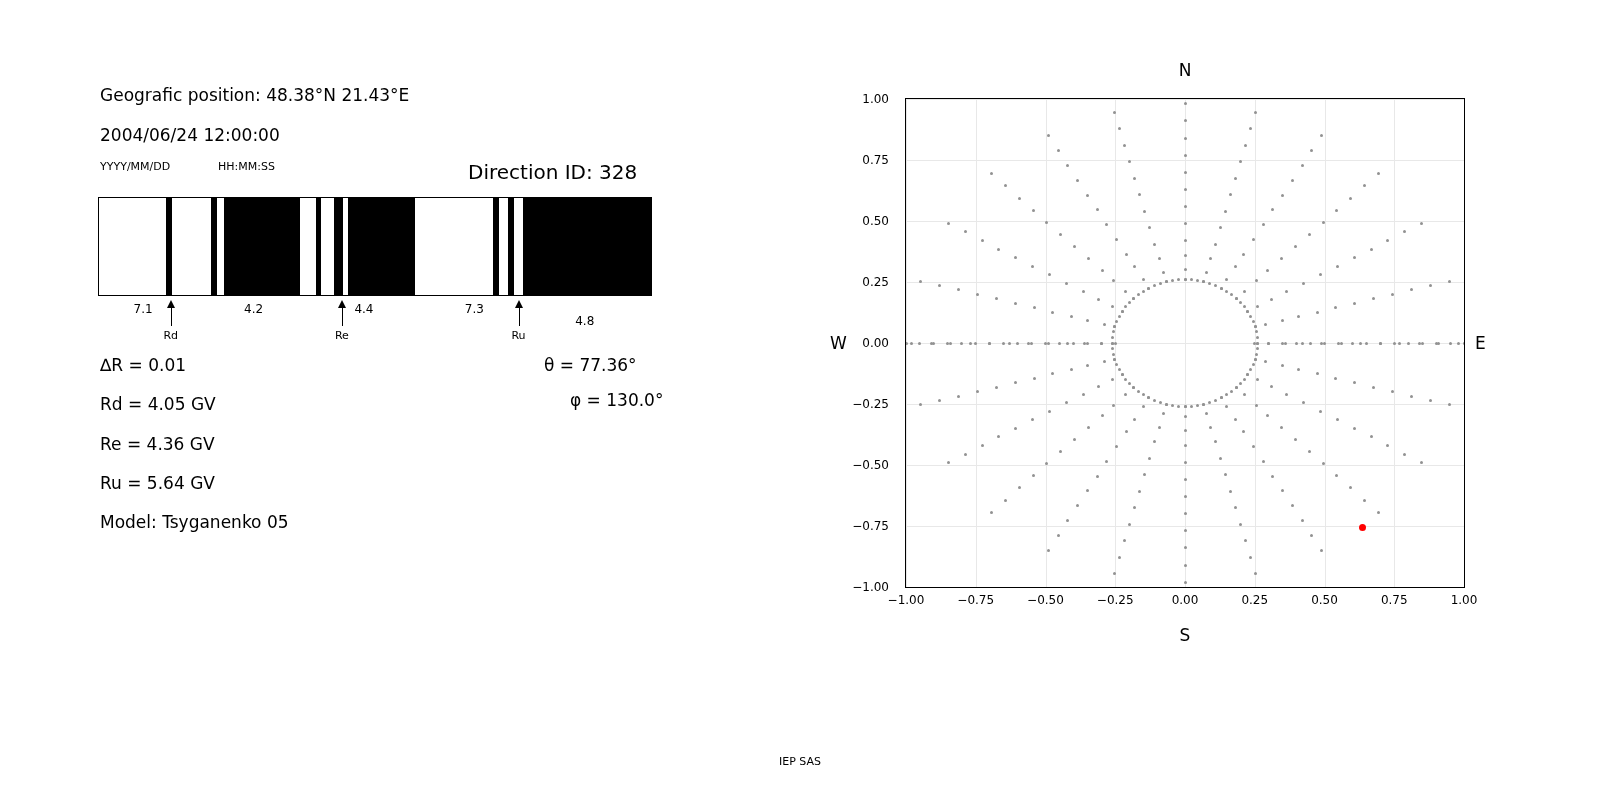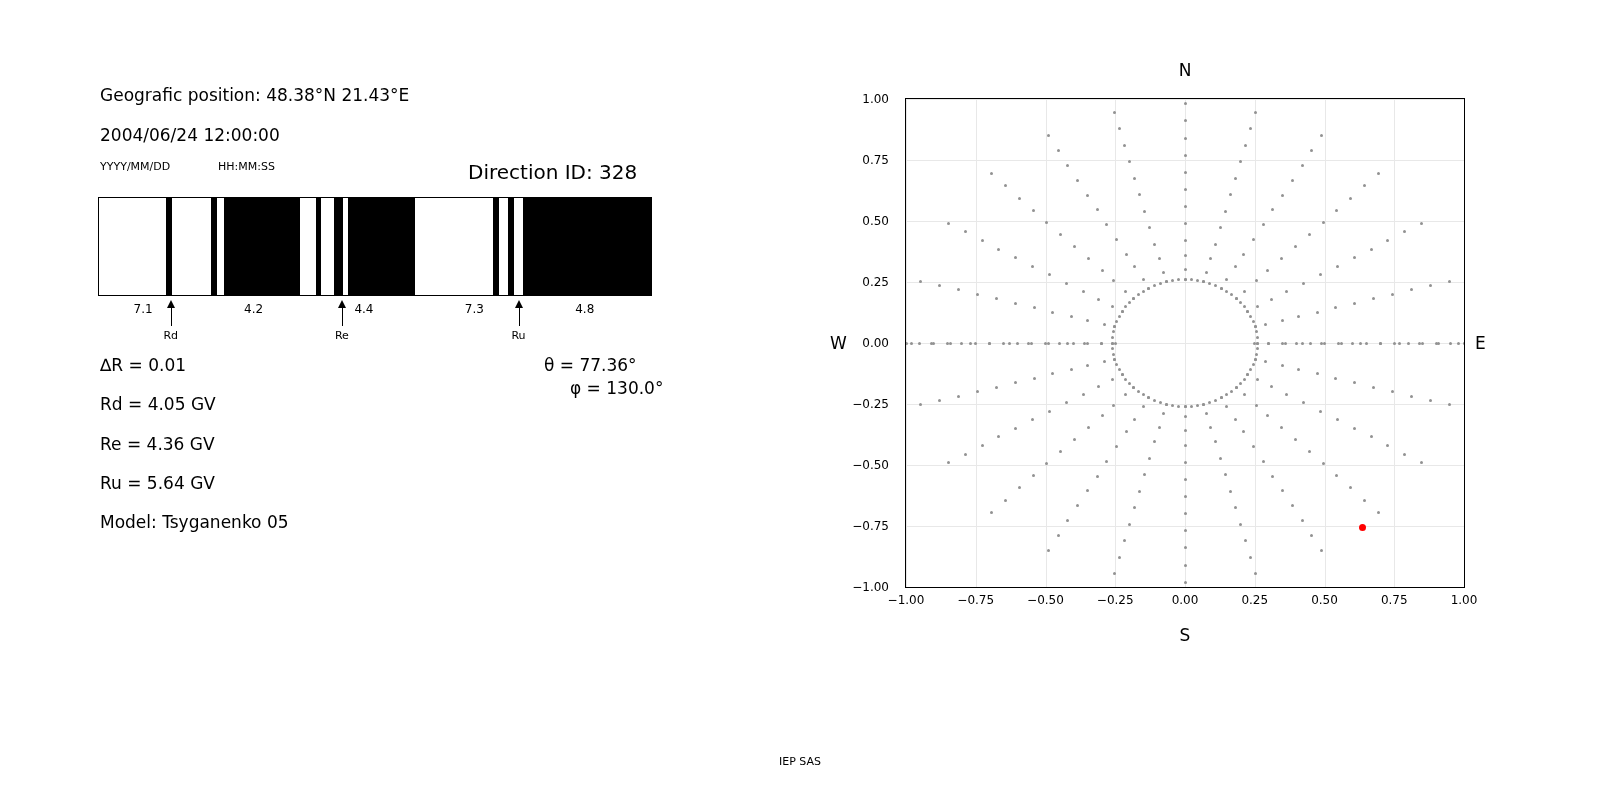--- a/index.html
+++ b/index.html
@@ -255,7 +255,7 @@
       <div class="tick-label" style="left: 155.56px; top: 4px;">4.2</div>
       <div class="tick-label" style="left: 265.96px; top: 4px;">4.4</div>
       <div class="tick-label" style="left: 376.36px; top: 4px;">7.3</div>
-      <div class="tick-label" style="left: 486.76px; top: 4px;">4.8</div>
+      <div class="tick-label" style="left: 486.76px; top: 16px;">4.8</div>
     </div>
 
   <div class="stat" id="stat-dr">∆R = 0.01</div>

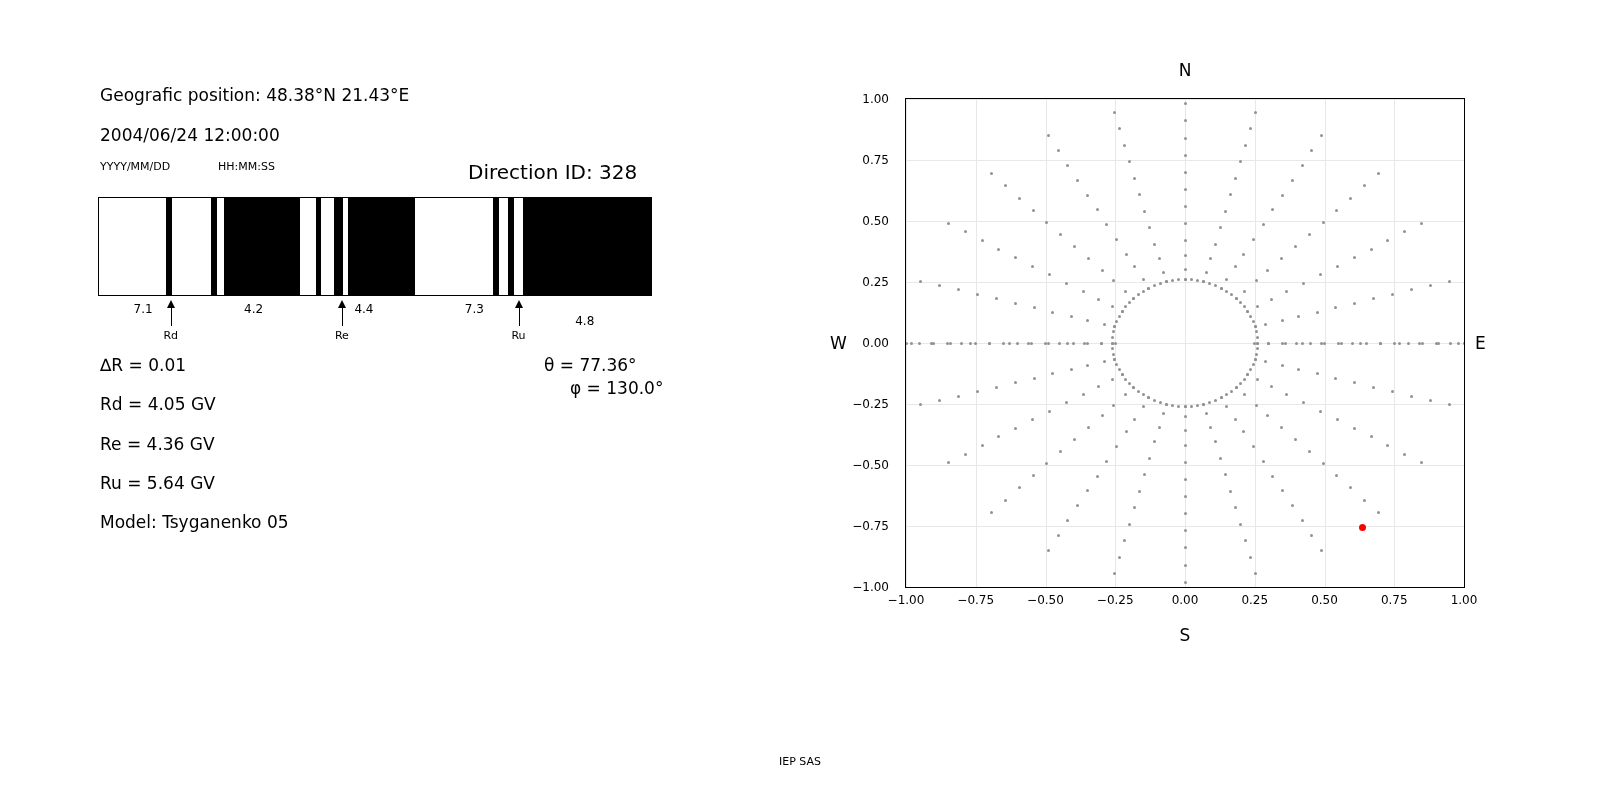--- a/index.html
+++ b/index.html
@@ -124,7 +124,7 @@
   #stat-ru   { left: 100px; top: 473px; }
   #stat-model{ left: 100px; top: 512px; }
   #stat-theta{ left: 544px; top: 355px; }
-  #stat-phi  { left: 570px; top: 378px; }
+  #stat-phi  { left: 570px; top: 390px; }
 
   
   #right-panel {

